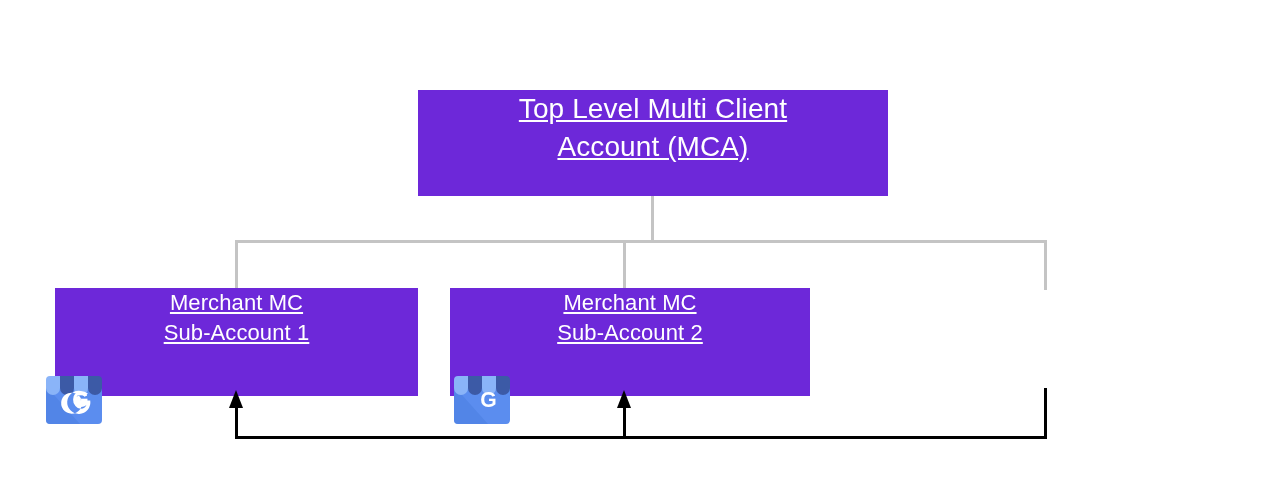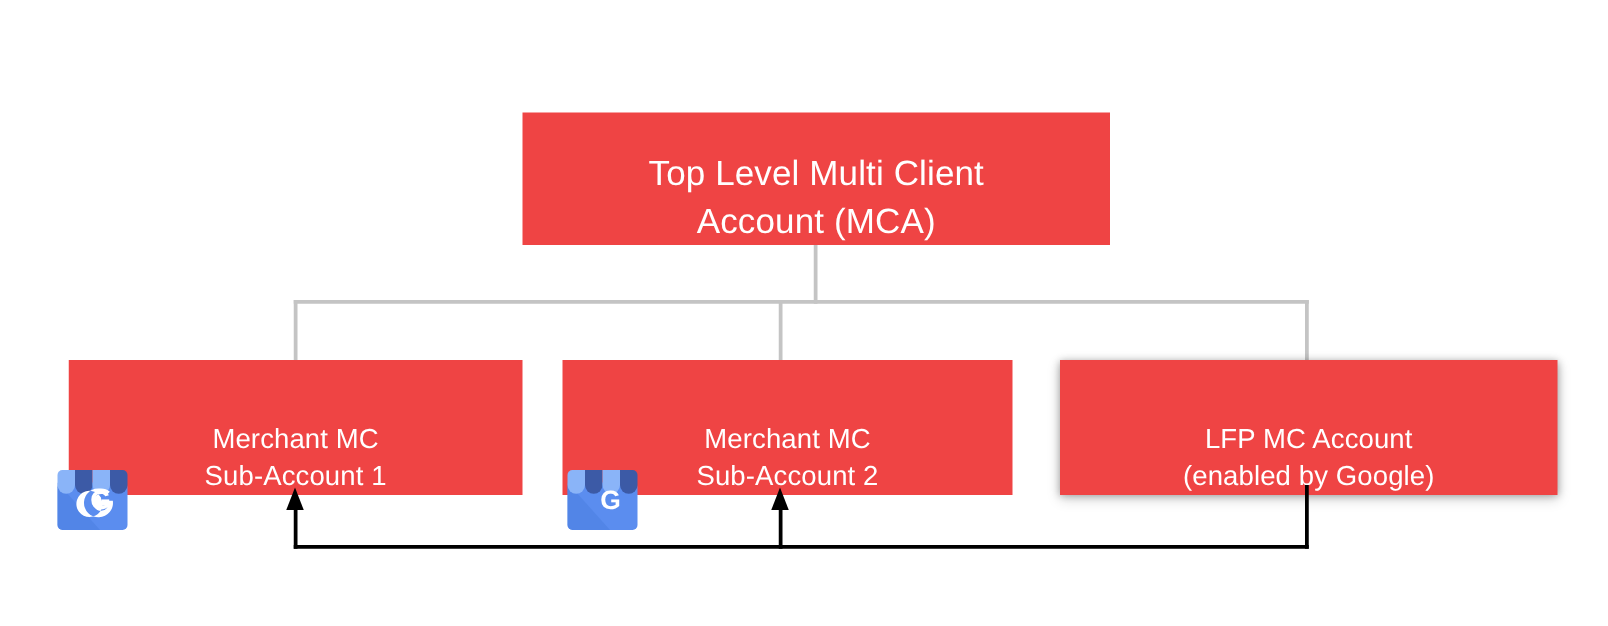--- a/index.html
+++ b/index.html
@@ -24,15 +24,16 @@
   .node {
     position: absolute;
     box-sizing: border-box;
-    background: #ef4444;
+    background: #6d28d9;
     color: #ffffff;
     display: flex;
-    align-items: flex-end;
+    align-items: flex-start;
     justify-content: center;
     text-align: center;
     line-height: 1.36;
     letter-spacing: 0.1px;
     z-index: 3;
+    text-decoration: underline;
   }
   .node .node-text {
     display: block;

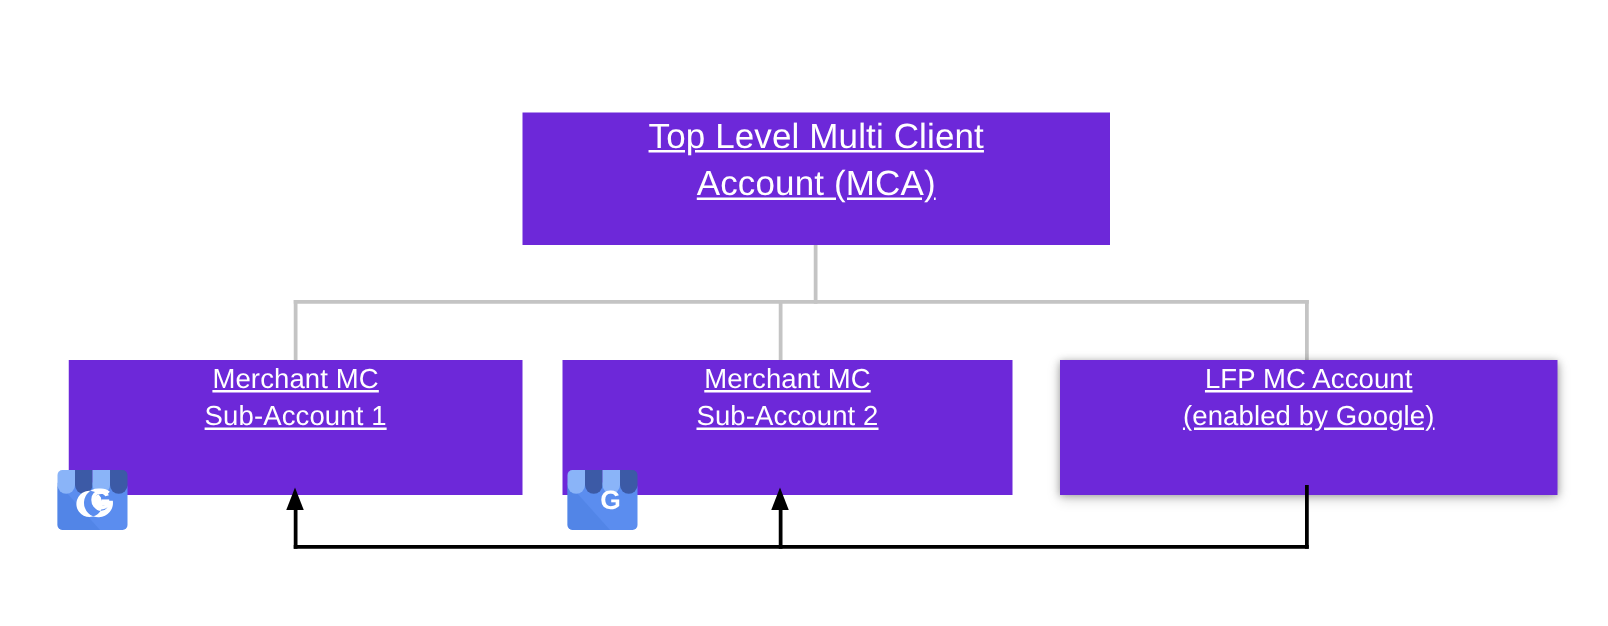--- a/index.html
+++ b/index.html
@@ -139,10 +139,6 @@
 Sub-Account 2</span>
   </div>
 
-  <div class="node node-sub" id="node-lfp">
-    <span class="node-text">LFP MC Account
-(enabled by Google)</span>
-  </div>
 
   <svg class="gmb-icon" id="gmb-icon-1" viewBox="0 0 68 68">
     <defs>

